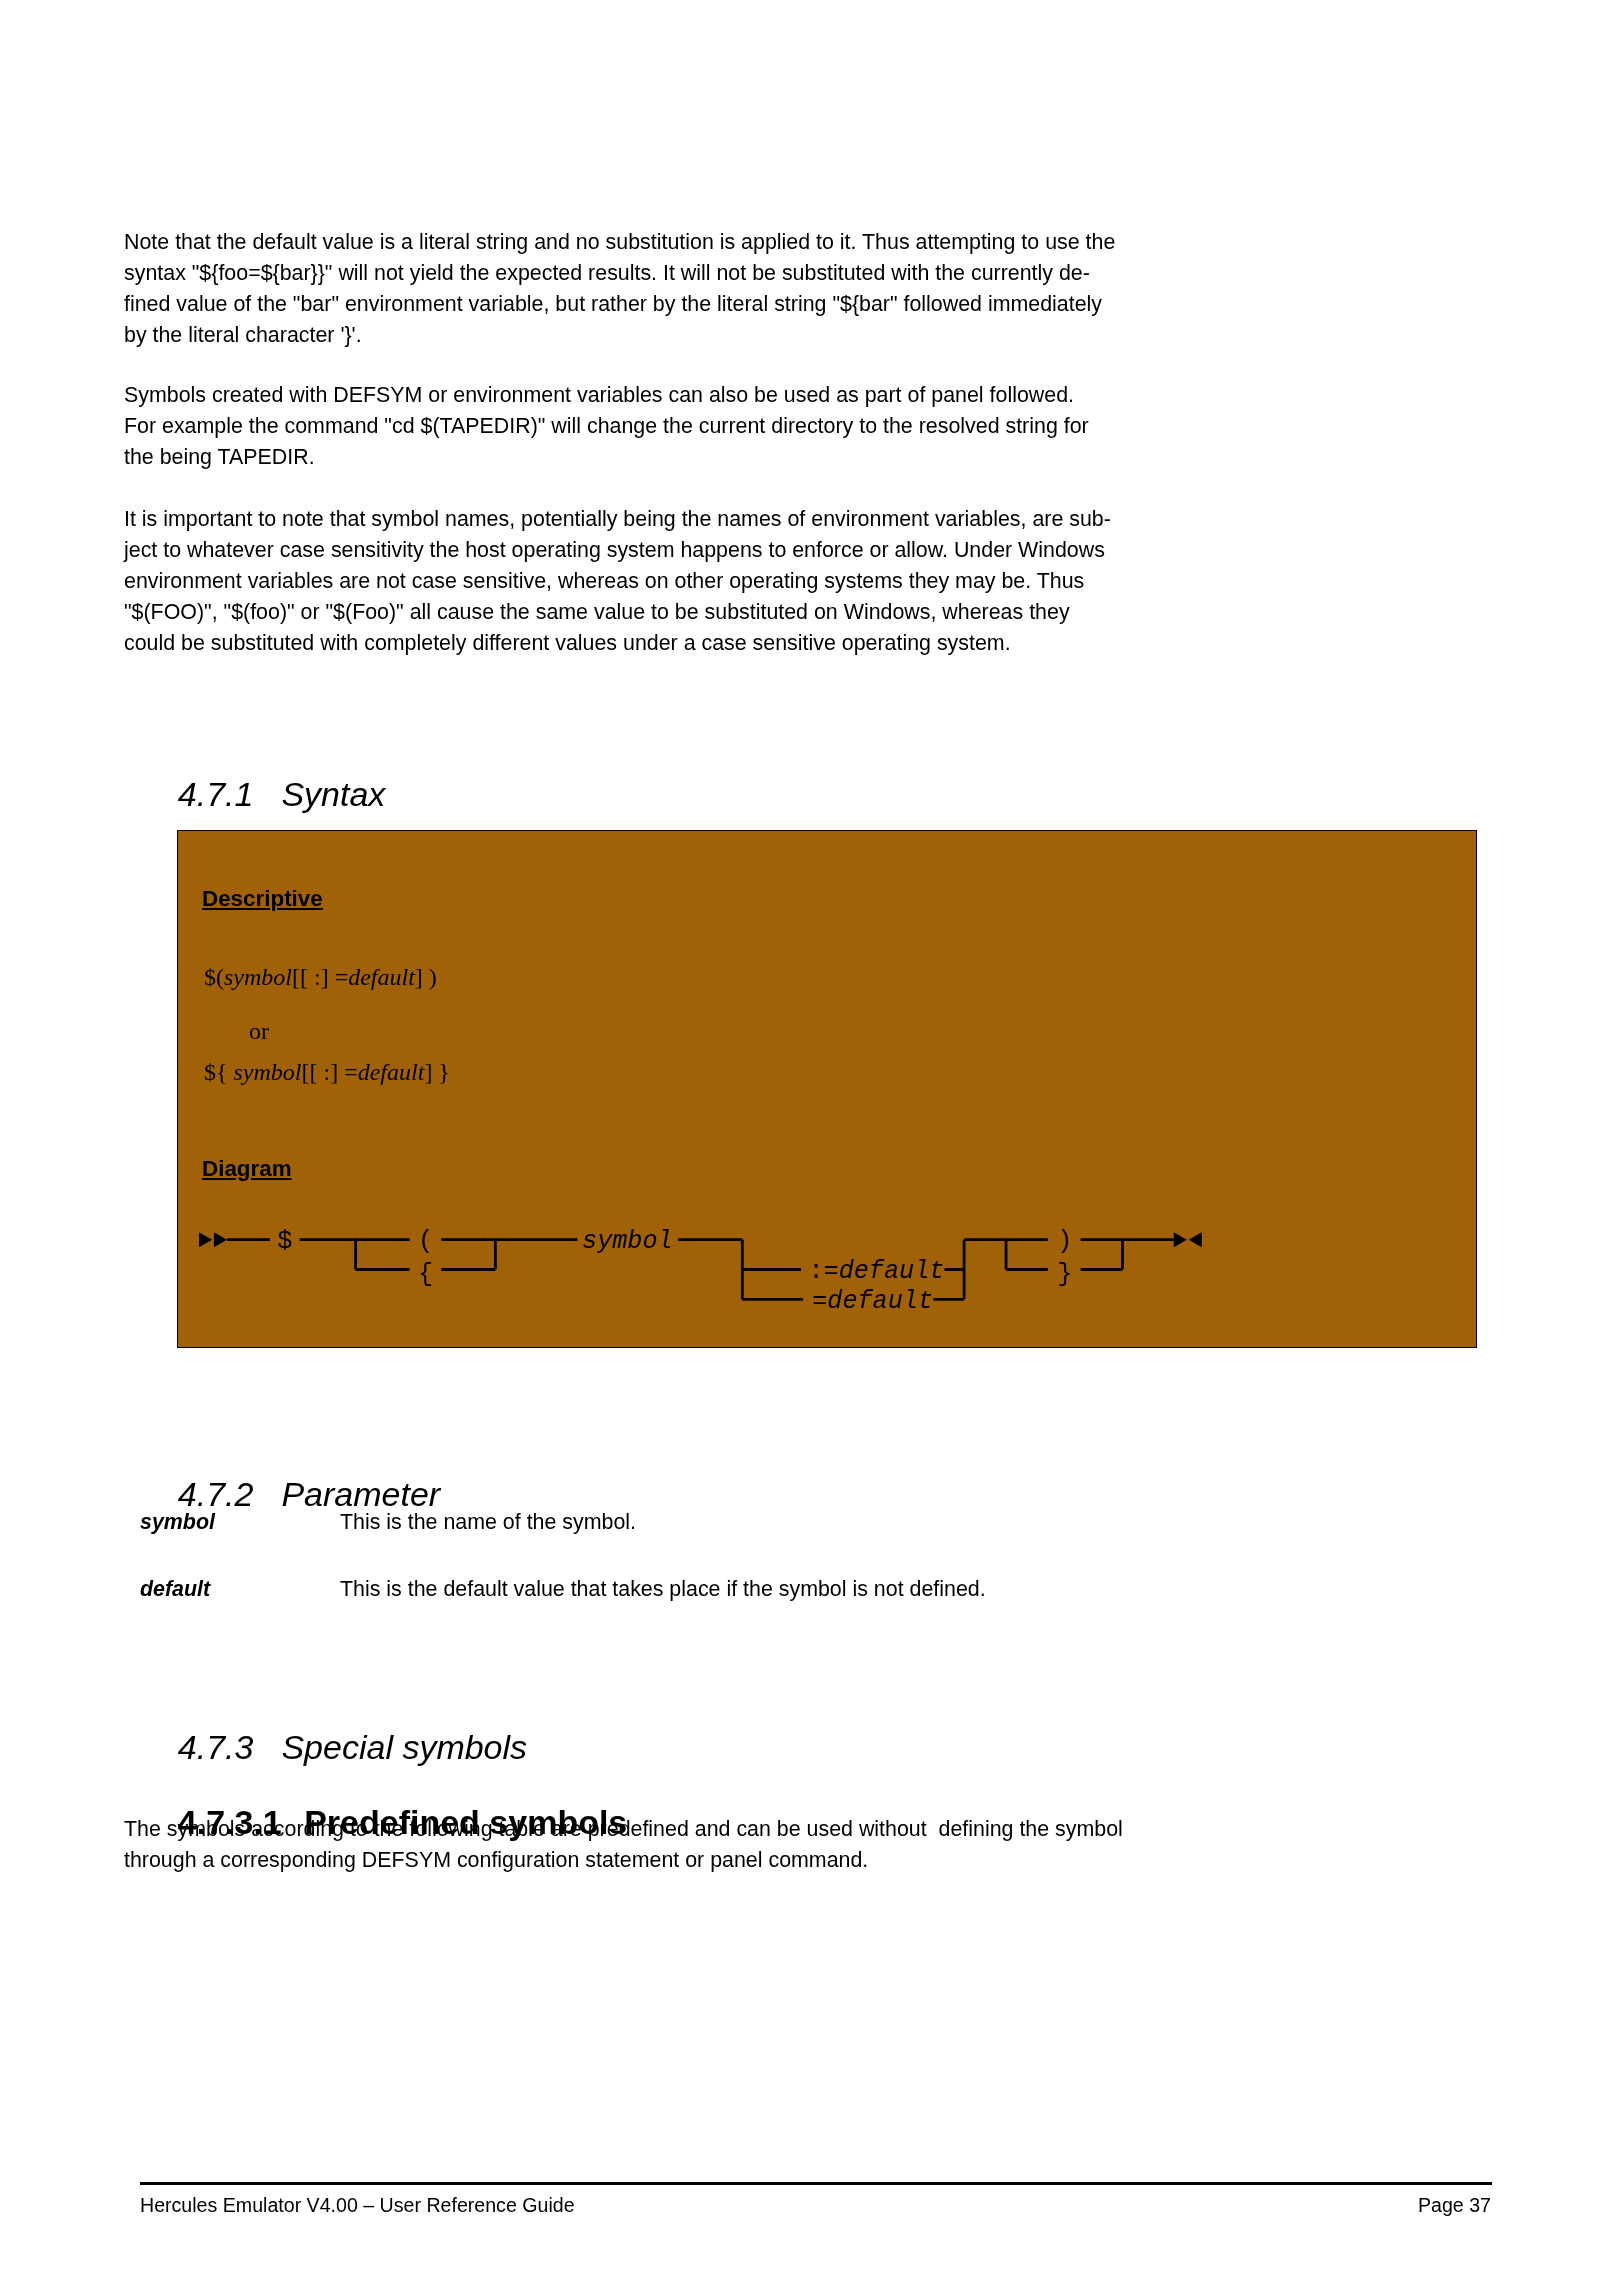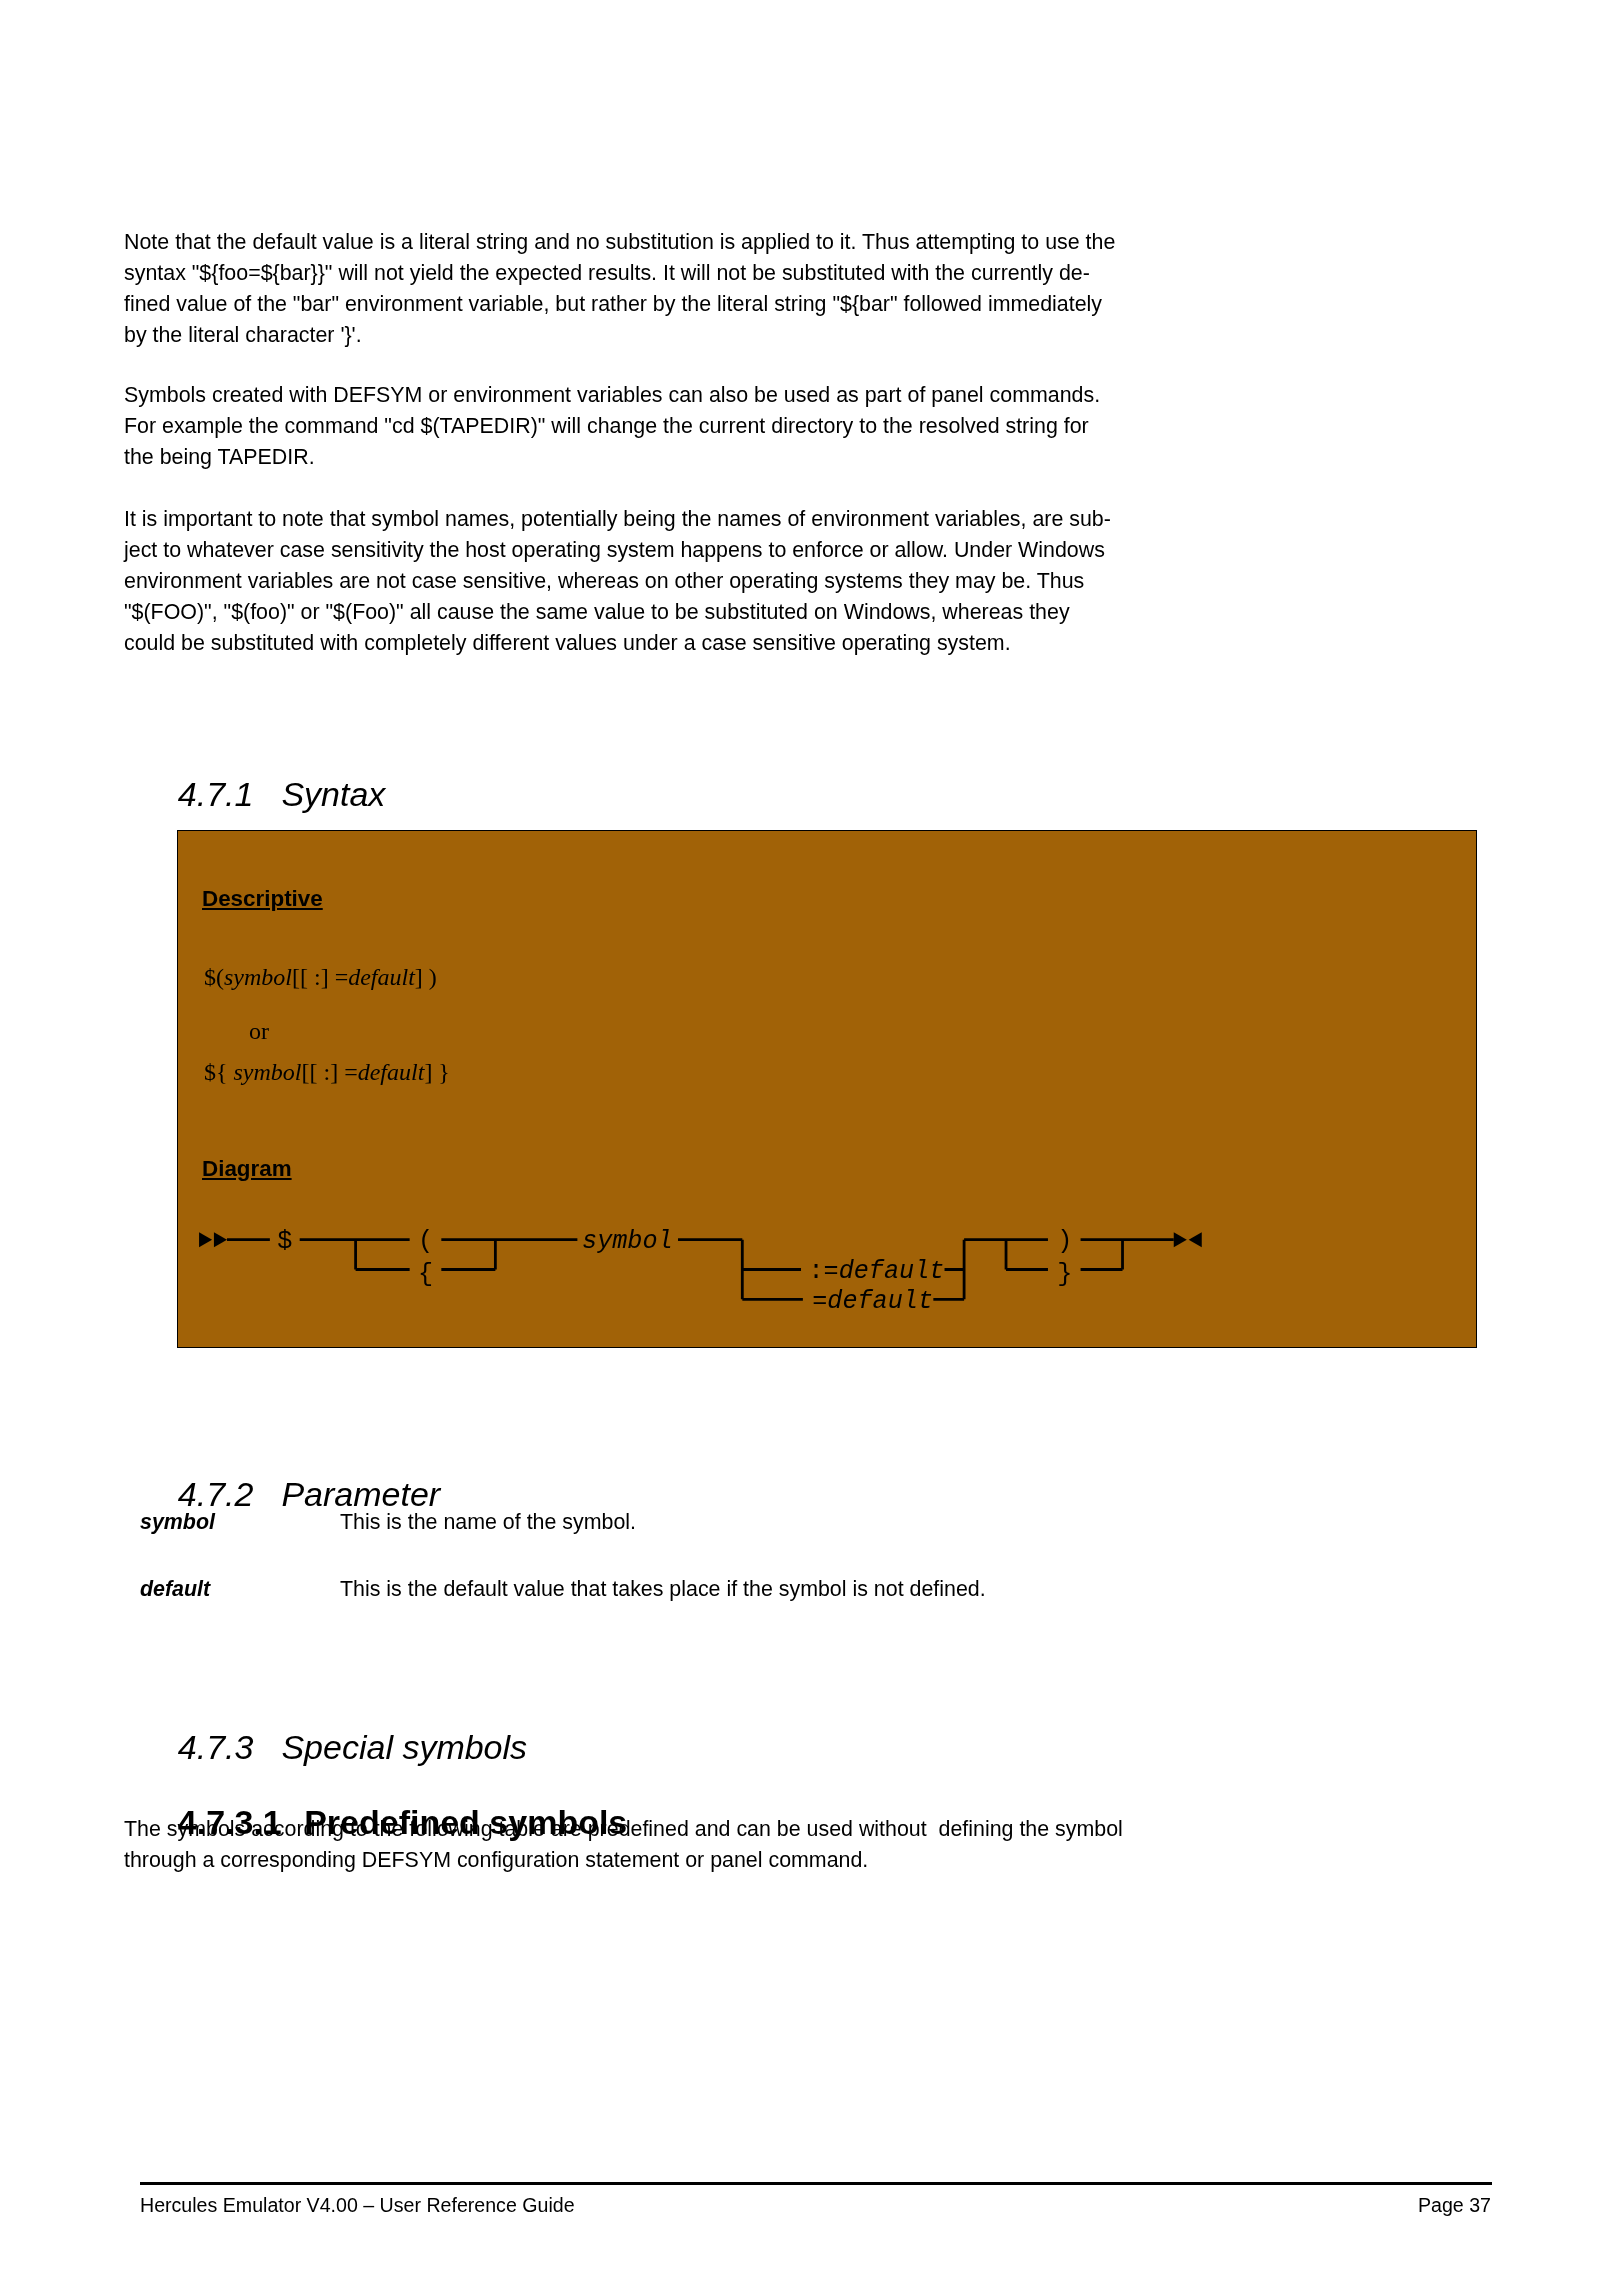--- a/index.html
+++ b/index.html
@@ -45,7 +45,7 @@
   </div>
 
   <div class="abs para" style="top:380px">
-    <div class="tline">Symbols created with DEFSYM or environment variables can also be used as part of panel commands.</div>
+    <div class="tline">Symbols created with DEFSYM or environment variables can also be used as part of panel followed.</div>
     <div class="tline">For example the command "cd $(TAPEDIR)" will change the current directory to the resolved string for</div>
     <div class="tline">the being TAPEDIR.</div>
   </div>

